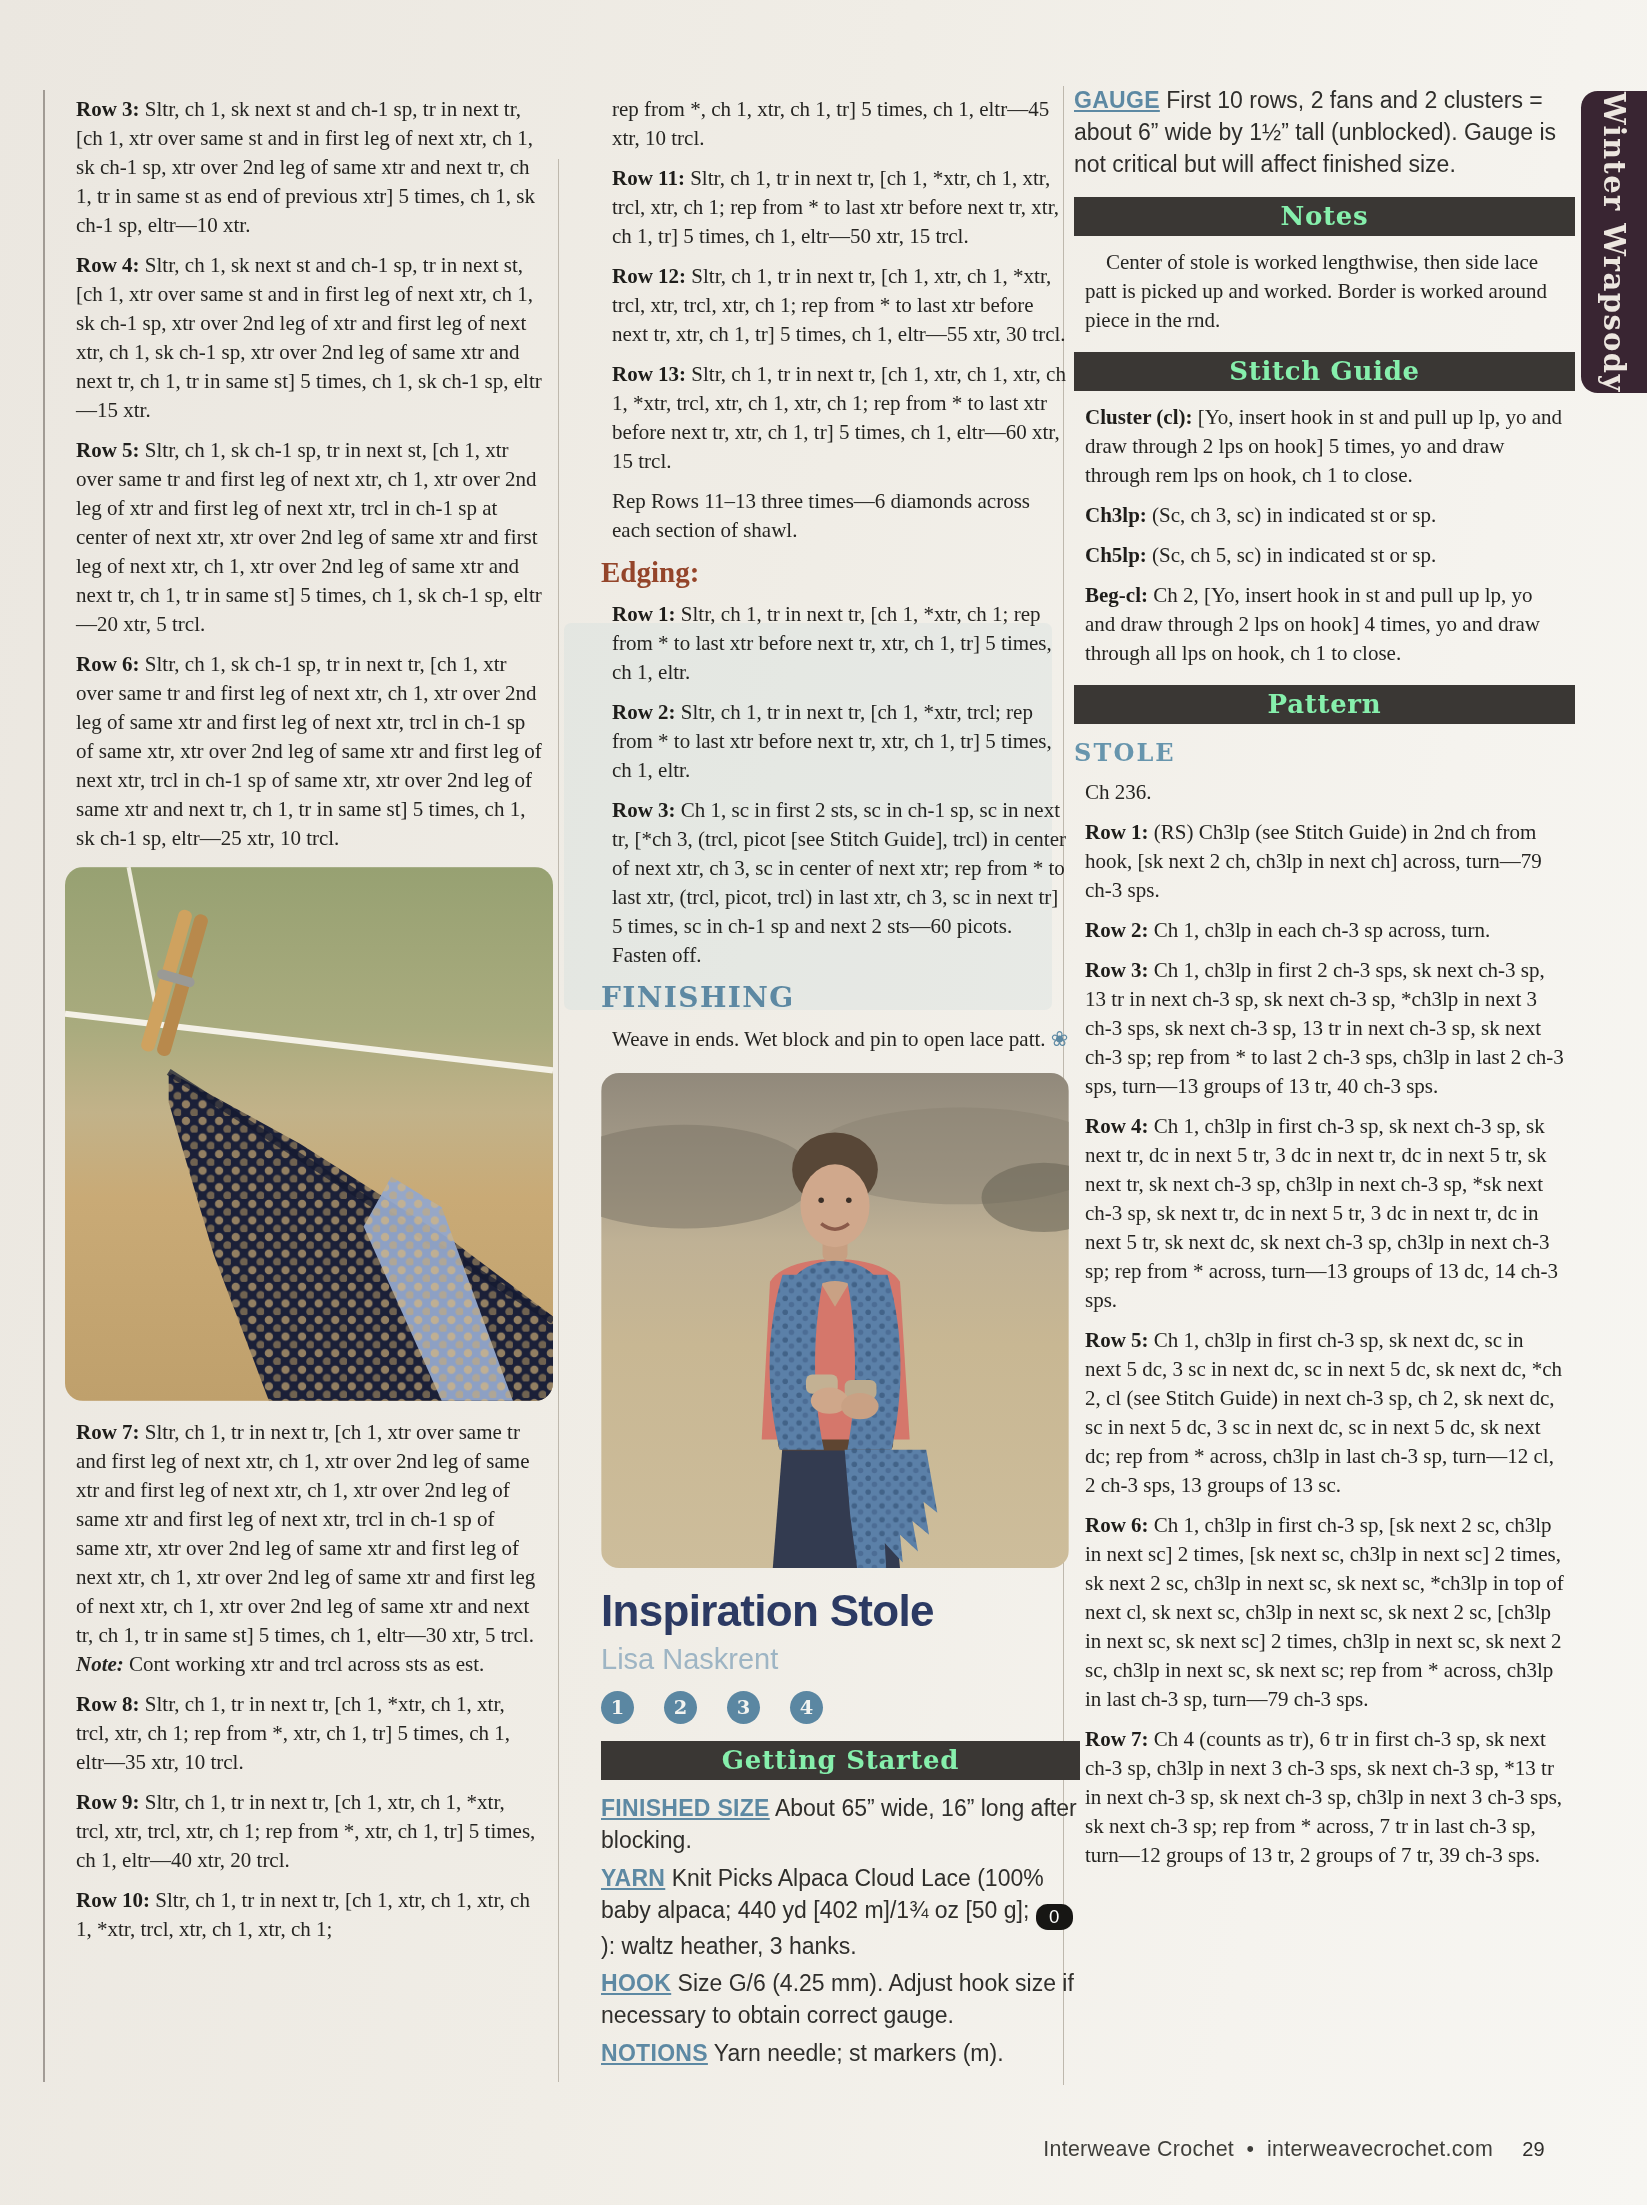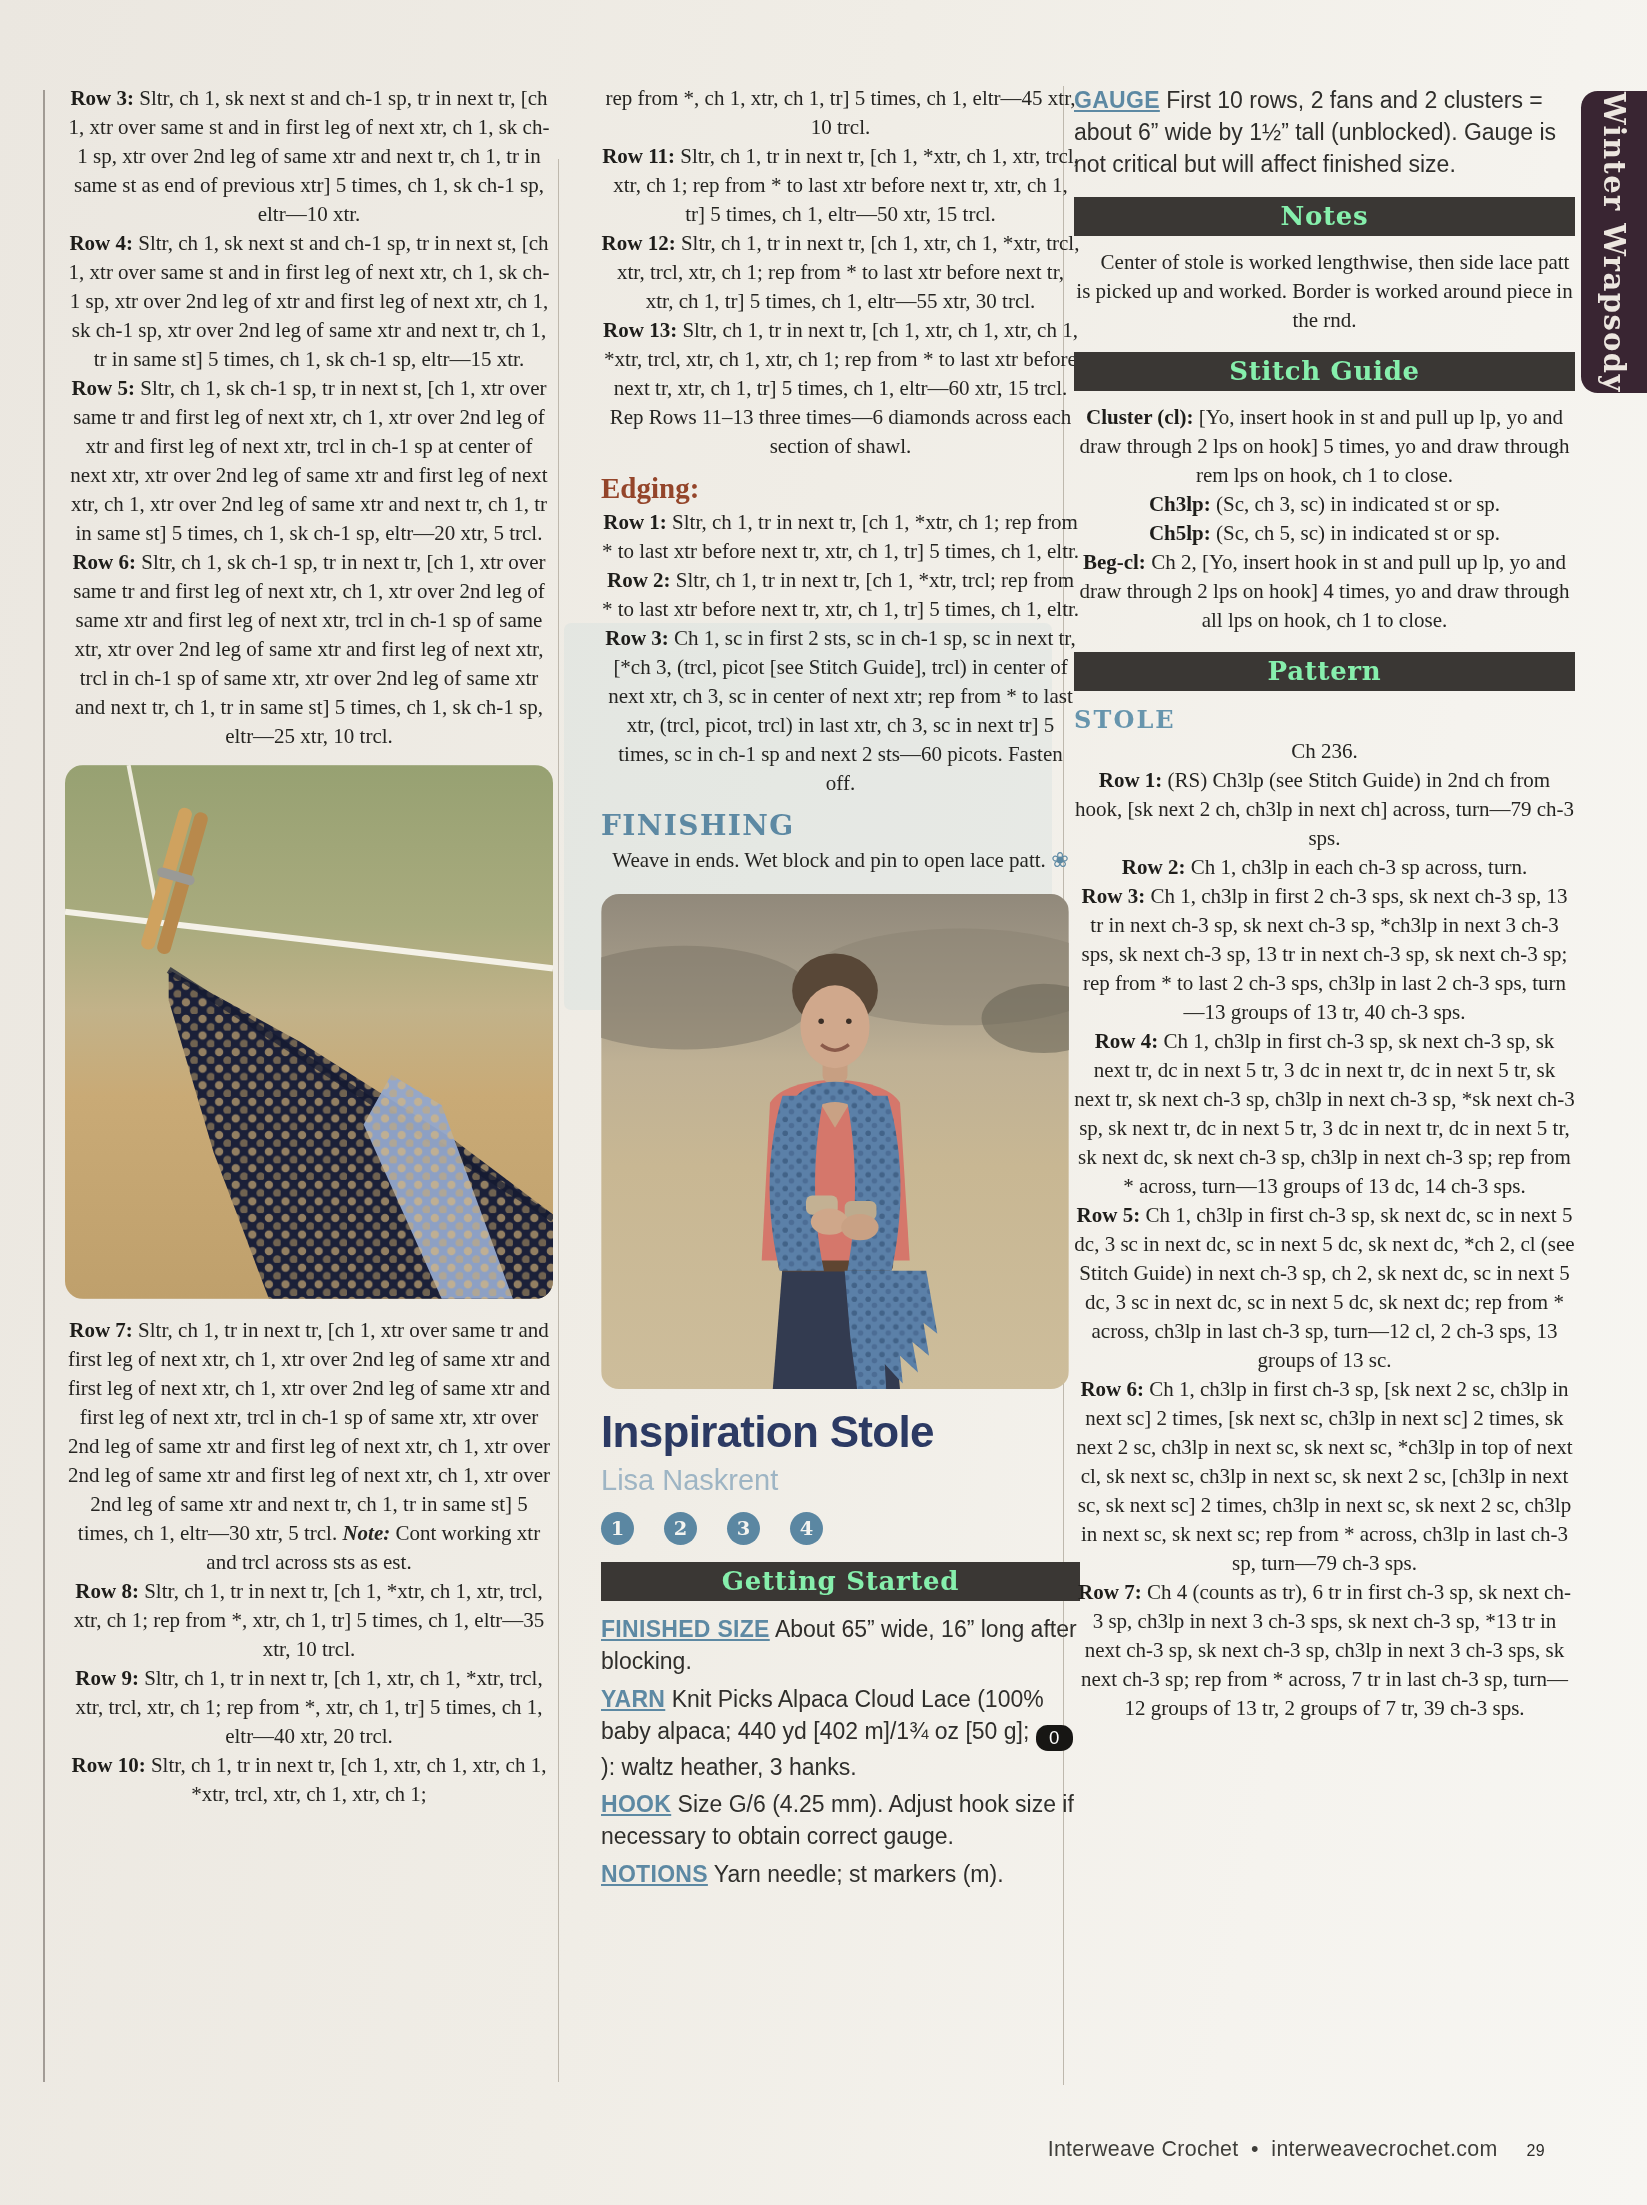--- a/index.html
+++ b/index.html
@@ -10,7 +10,7 @@
   .col1{left:65px;width:488px;}
   .col2{left:601px;width:479px;}
   .col3{left:1074px;width:501px;}
-  .body-p{margin:0;font-size:21px;line-height:29px;text-align:center;}
+  .body-p{margin:11px;font-size:21px;line-height:29px;text-align:left;}
   .body-p b{font-weight:700;color:#1e1d1a;}
   .note-label{font-weight:700;font-style:italic;}
   .vrule{position:absolute;width:1.4px;background:#beb8ad;}

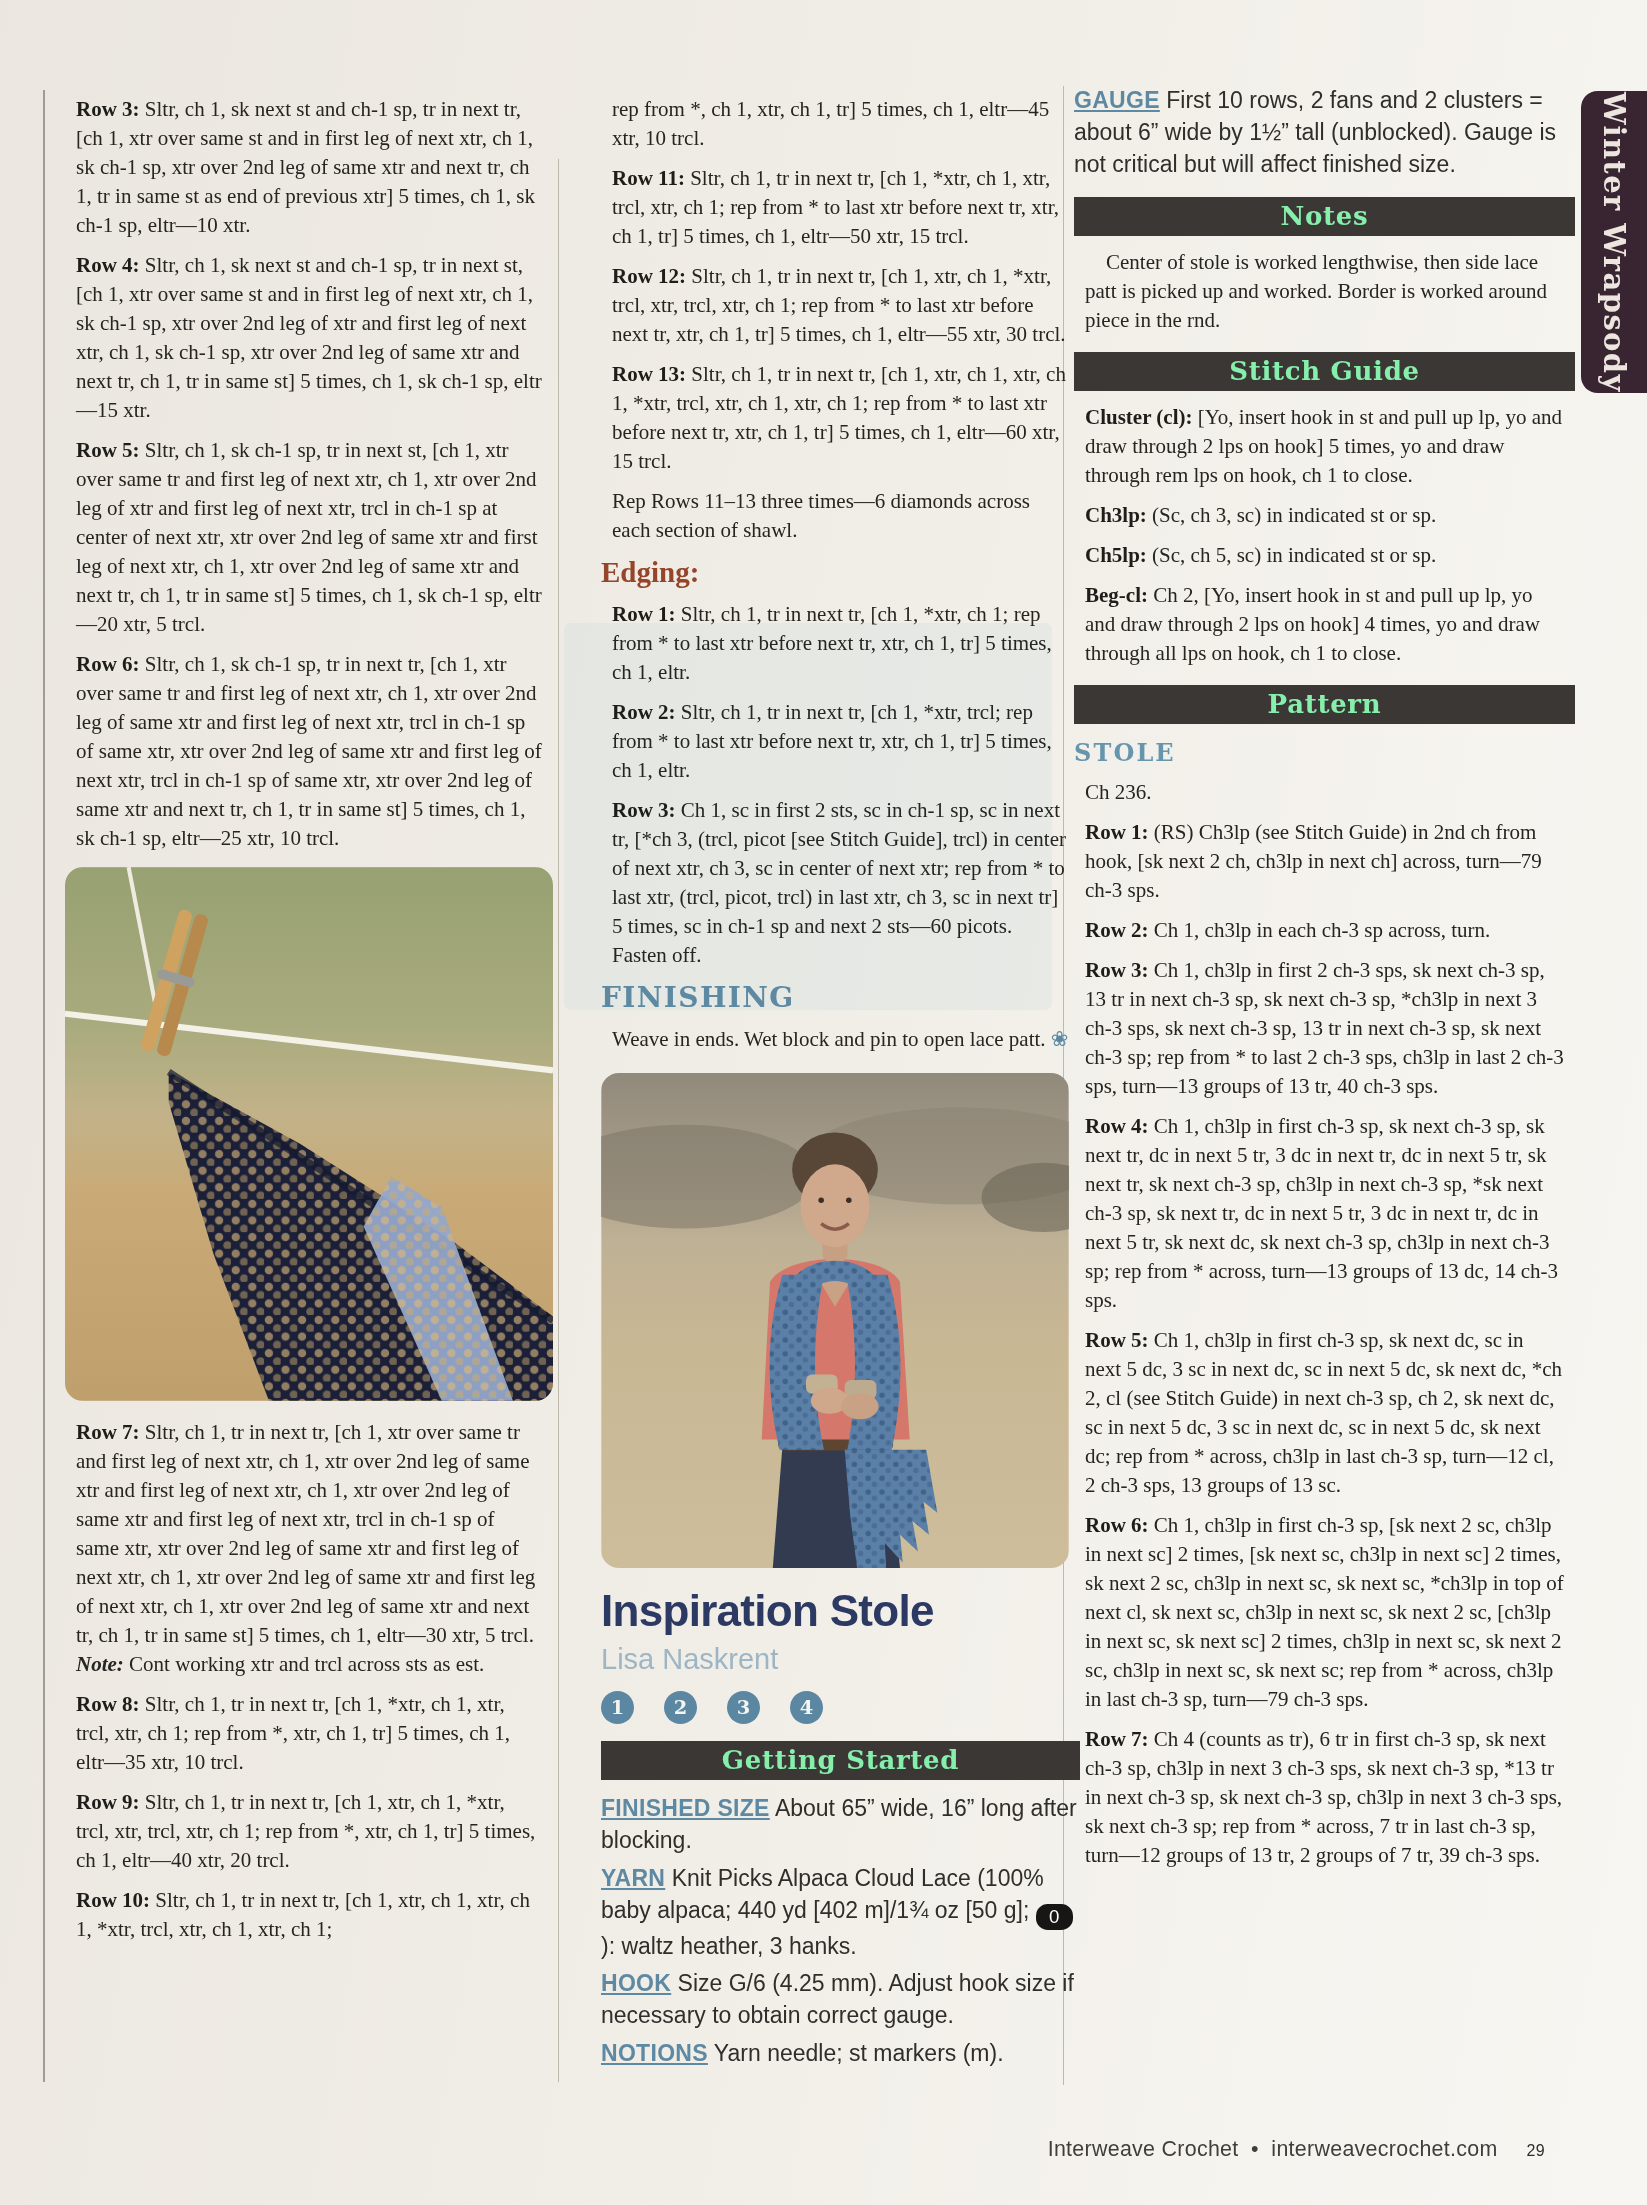--- a/index.html
+++ b/index.html
@@ -38,7 +38,7 @@
        display:flex;align-items:center;justify-content:center;}
   .tab span{writing-mode:vertical-rl;font-family:"DejaVu Serif",serif;font-weight:700;font-size:29px;color:#ece6df;letter-spacing:1.4px;}
   .footer{position:absolute;top:2137px;right:102px;font-family:"Liberation Sans",sans-serif;font-size:21.4px;color:#3f3e3a;letter-spacing:0.3px;}
-  .footer .pageno{font-size:16px;margin-left:29px;color:#2e2d2a;}
+  .footer .pageno{font-size:20px;margin-left:29px;color:#2e2d2a;}
   .footer .bullet{margin:0 12.5px;}
   .tint{position:absolute;left:564px;top:623px;width:488px;height:387px;background:rgba(176,203,214,0.16);border-radius:7px;}
 </style>

